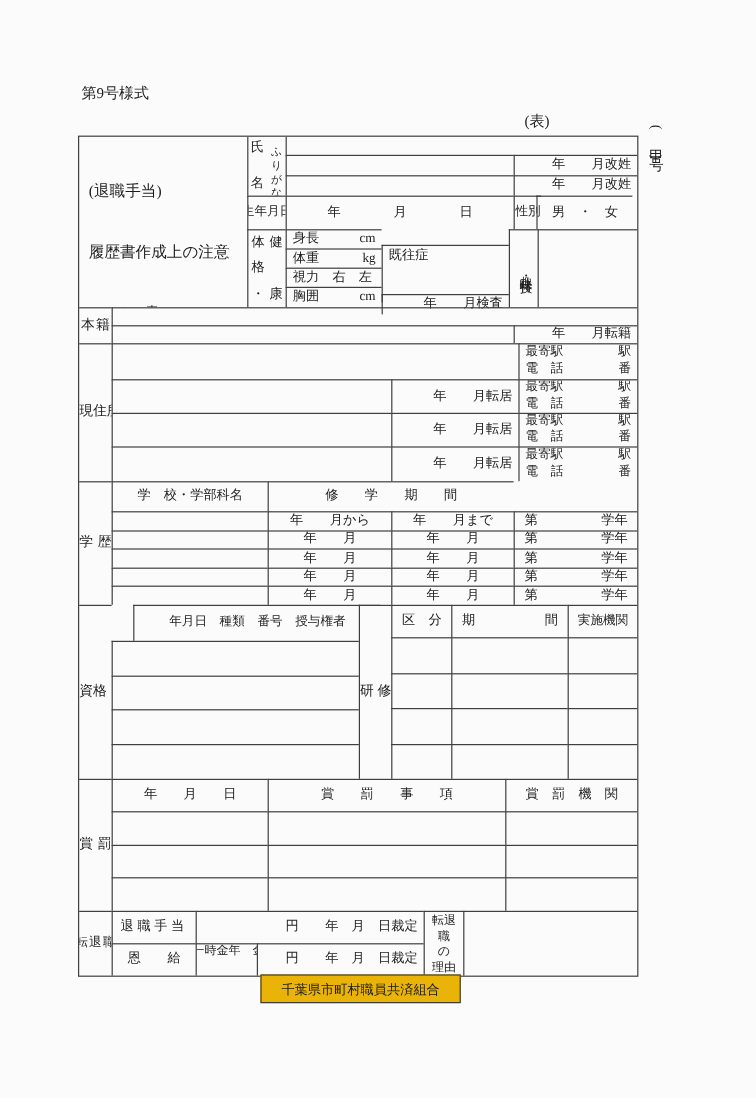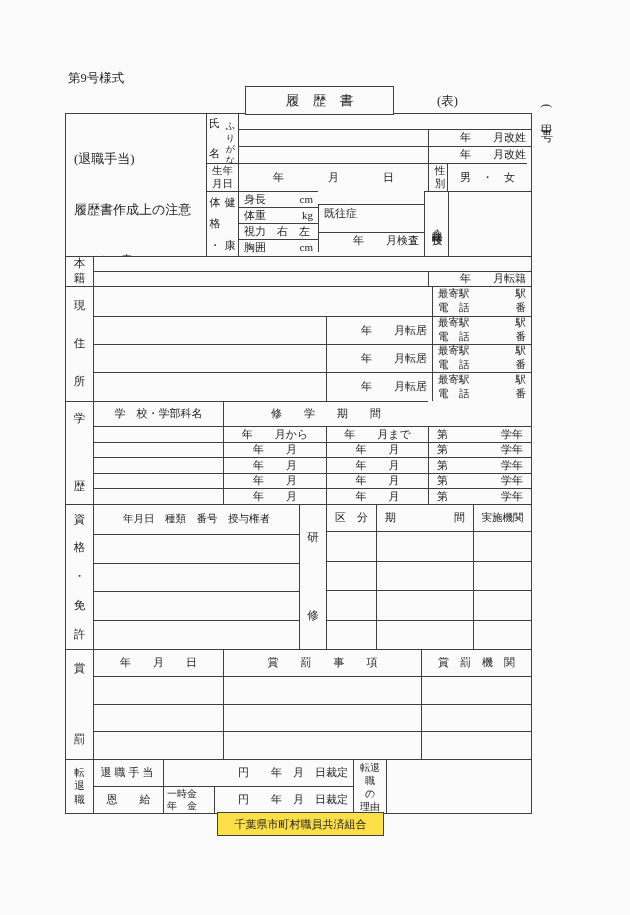--- a/index.html
+++ b/index.html
@@ -48,9 +48,6 @@
 <div class="page">
 
   <div class="formno">第9号様式</div>
-  <div class="title-box">
-    <span>履　歴　書</span>
-  </div>
   <div class="omote">(表)</div>
   <div class="kougou">(甲号)</div>
 

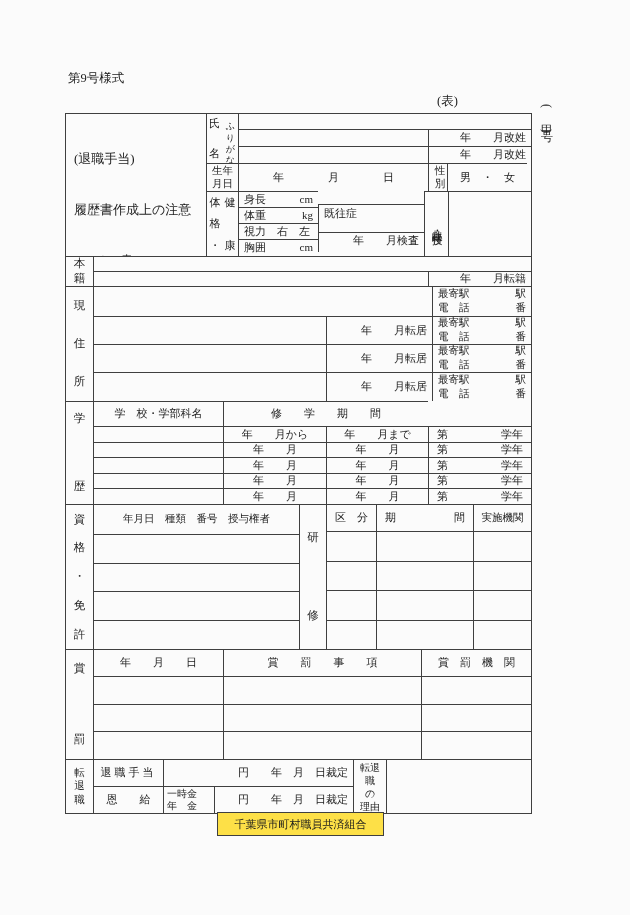--- a/index.html
+++ b/index.html
@@ -14,7 +14,7 @@
   .right{justify-content:flex-end;padding-right:5px}
   .between{justify-content:space-between;padding:0 5px}
   .tl{align-items:flex-start;justify-content:flex-start;padding:2px 5px}
-  .col{flex-direction:column}
+  .col{}
   .around{justify-content:space-around}
   .betw{justify-content:space-between}
   .f9{font-size:9px}.f10{font-size:10px}.f105{font-size:10.5px}.f115{font-size:11.5px}

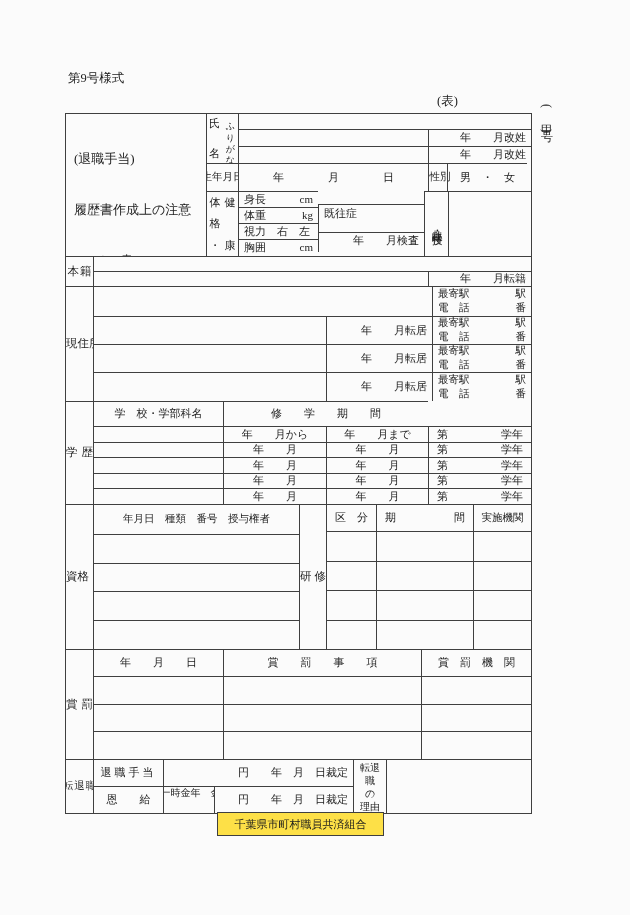--- a/index.html
+++ b/index.html
@@ -114,7 +114,7 @@
       <span>cm</span>
     </div>
     <div class="c tl" style="left:252px;top:90px;width:106px;height:48px">既往症</div>
-    <div class="c right" style="left:252px;top:118px;width:106px;height:17px">年　　月検査</div>
+    <div class="c right" style="left:252px;top:131px;width:106px;height:17px">年　　月検査</div>
     <div class="c vert f105" style="left:358px;top:77px;width:24px;height:65px">趣味・特技</div>
     <div class="c" style="left:382px;top:77px;width:83px;height:65px"></div>
 

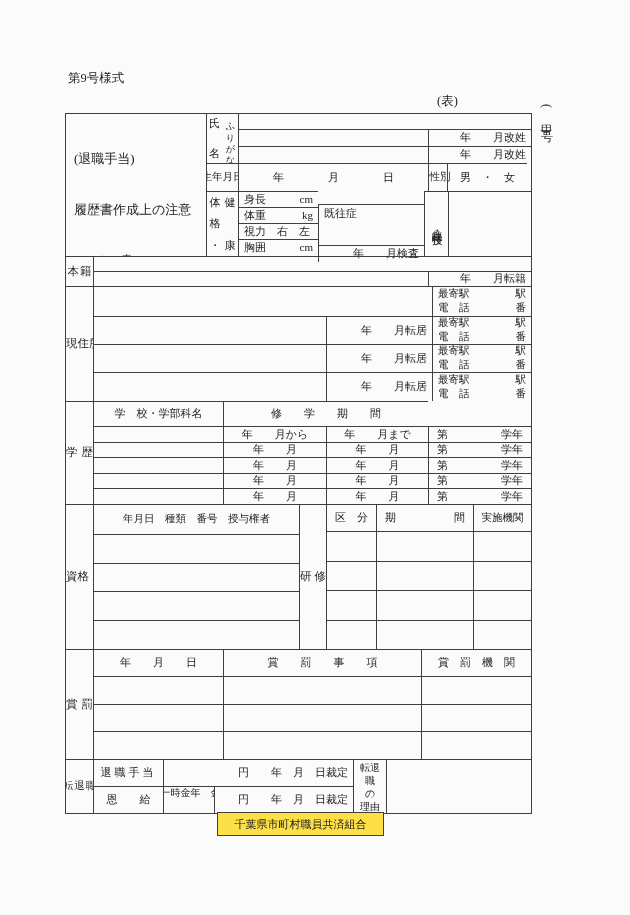--- a/index.html
+++ b/index.html
@@ -200,7 +200,7 @@
       <span>免</span>
       <span>許</span>
     </div>
-    <div class="c f105" style="left:27px;top:390px;width:206px;height:30px">年月日　種類　番号　授与権者</div>
+    <div class="c f105" style="left:45px;top:390px;width:206px;height:30px">年月日　種類　番号　授与権者</div>
     <div class="c" style="left:27px;top:420px;width:206px;height:29px"></div>
     <div class="c" style="left:27px;top:449px;width:206px;height:28px"></div>
     <div class="c" style="left:27px;top:477px;width:206px;height:29px"></div>

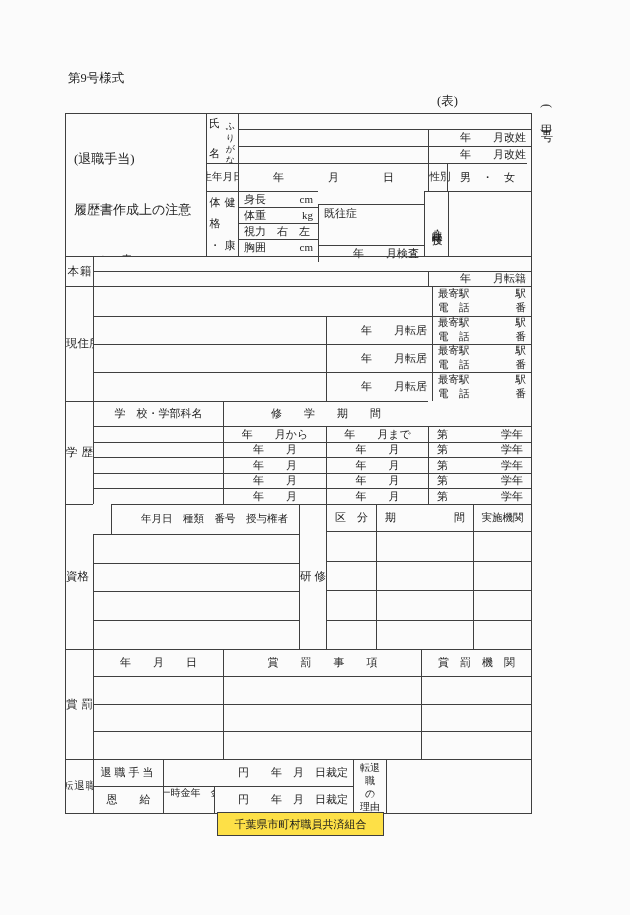--- a/index.html
+++ b/index.html
@@ -29,7 +29,7 @@
   .title-box{position:absolute;left:245px;top:86px;width:147px;height:27px;border:1px solid #3f3f3f;
      display:flex;align-items:center;justify-content:center;font-size:13.5px;background:#fbfbfb;z-index:2;}
   .footer-box{position:absolute;left:217px;top:812px;width:165px;height:22px;border:1px solid #3f3f3f;
-     display:flex;align-items:center;justify-content:center;font-size:11px;background:#fde047;z-index:2;}
+     display:flex;align-items:center;justify-content:center;font-size:11px;background:#eab308;z-index:2;}
   .kougou{position:absolute;left:538px;top:104px;writing-mode:vertical-rl;text-orientation:mixed;
      font-size:12px;letter-spacing:7px;}
   .formno{position:absolute;left:68px;top:70px;font-size:12.5px;}

